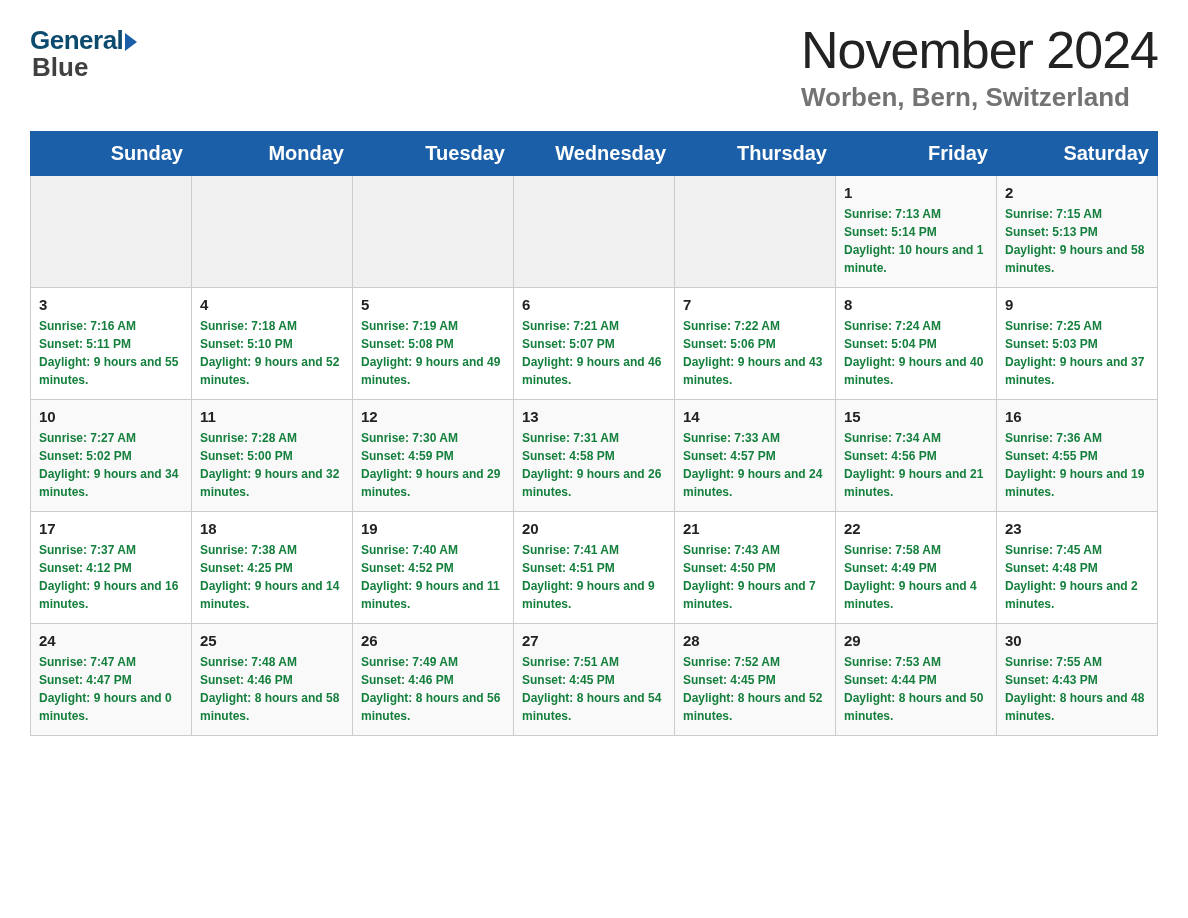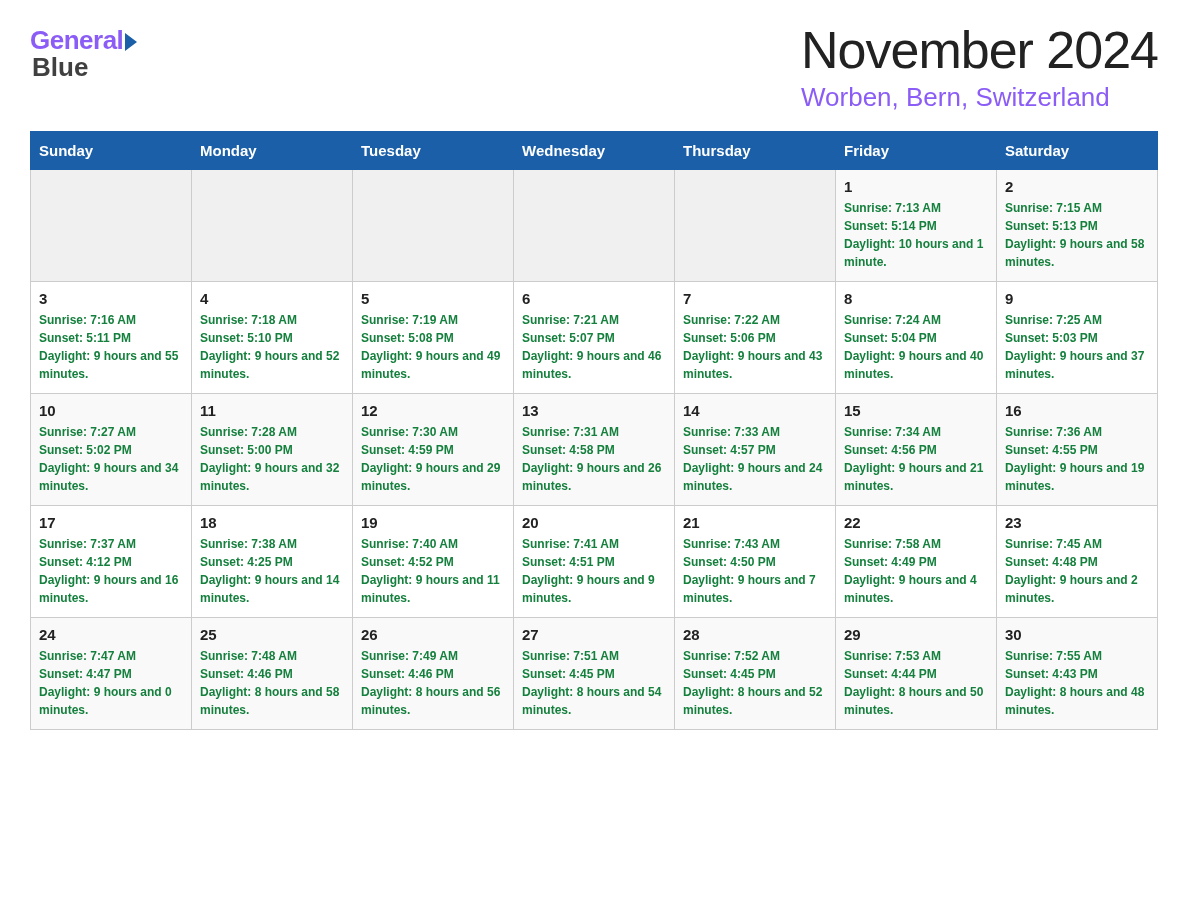--- a/index.html
+++ b/index.html
@@ -29,7 +29,7 @@
     .logo-general {
       font-size: 26px;
       font-weight: bold;
-      color: #8b5cf6;
+      color: #0c4a6e;
       letter-spacing: -0.5px;
     }
     .logo-arrow {

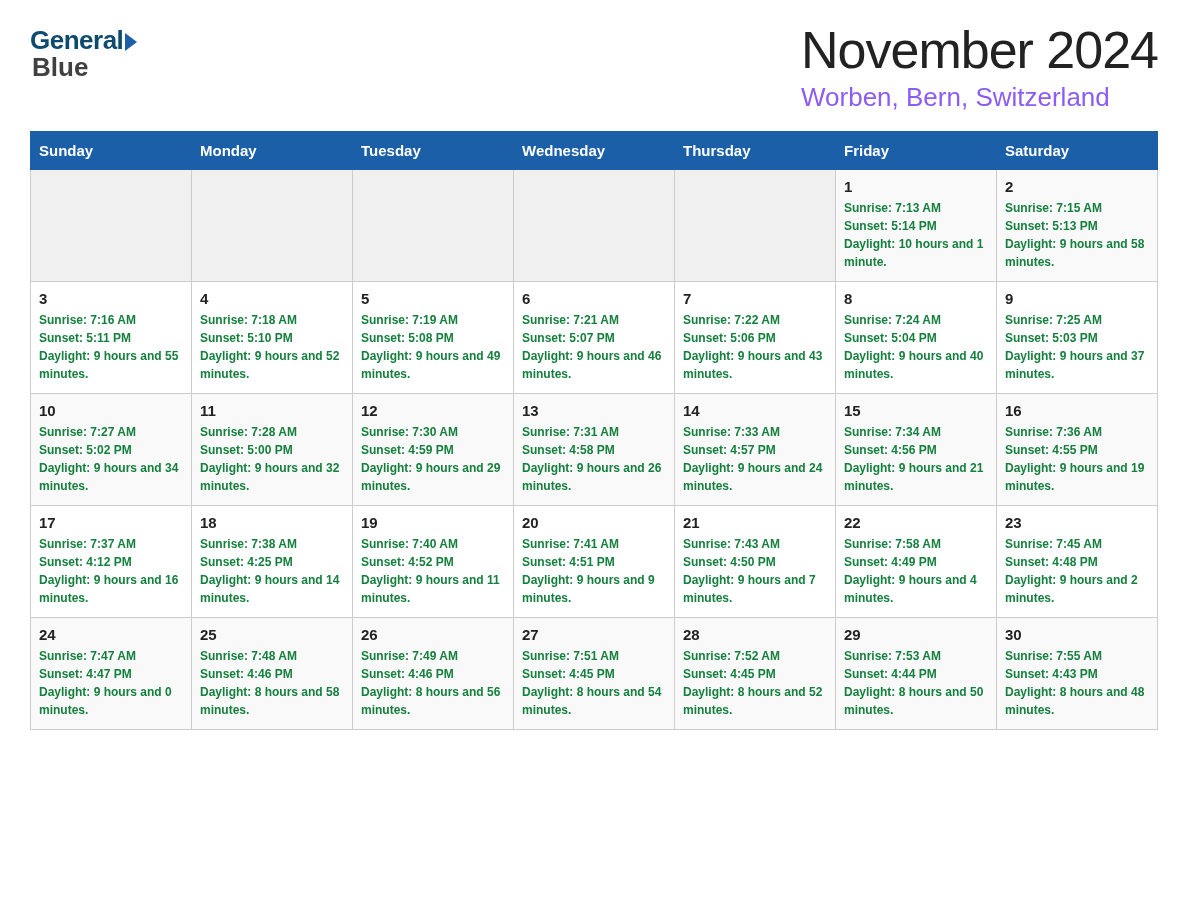--- a/index.html
+++ b/index.html
@@ -59,8 +59,8 @@
     }
     .location-title {
       font-size: 26px;
-      font-weight: 400;
-      color: #8b5cf6;
+      font-weight: 700;
+      color: #737373;
       margin-top: 2px;
     }
     .calendar {

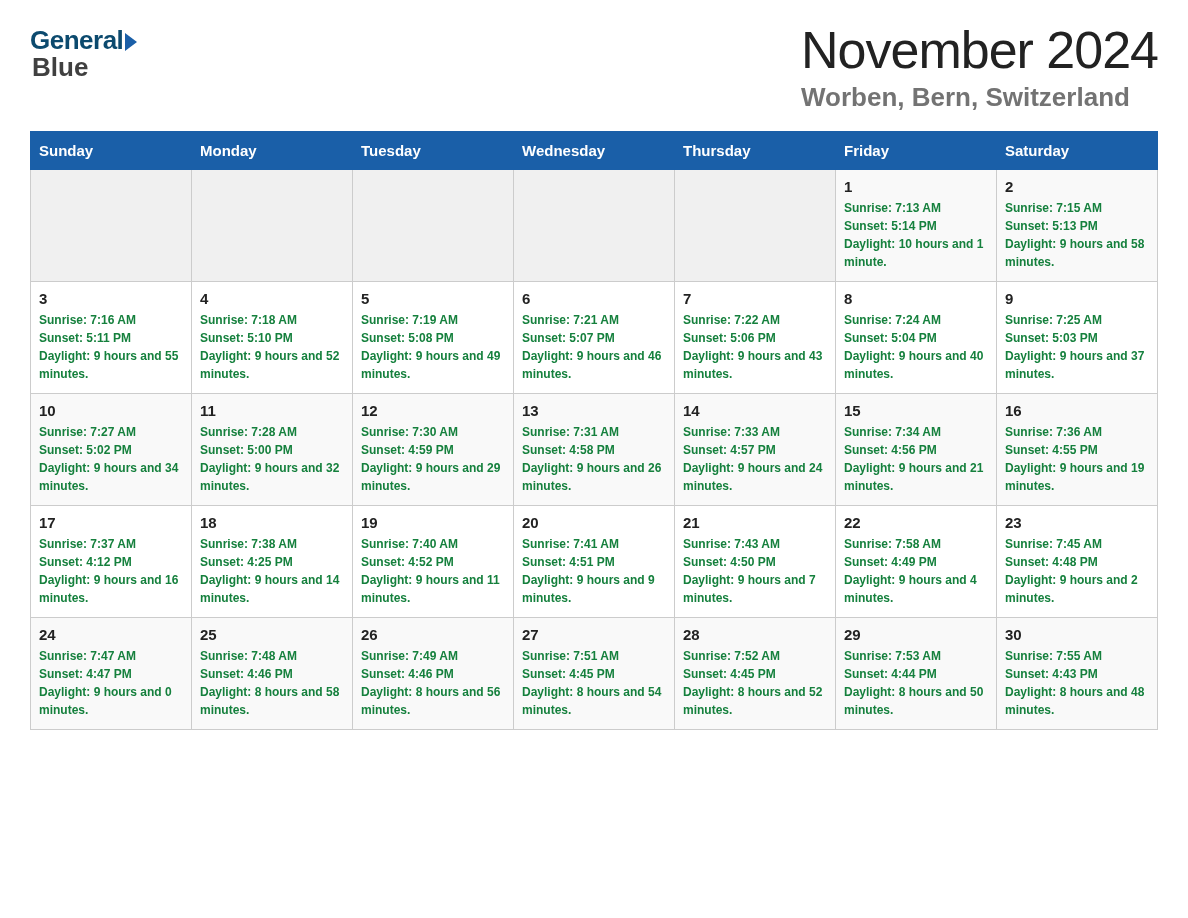--- a/index.html
+++ b/index.html
@@ -71,10 +71,10 @@
     .calendar thead tr th {
       background-color: #1a5fa8;
       color: #fff;
-      font-size: 15px;
+      font-size: 20px;
       font-weight: 600;
       padding: 10px 8px;
-      text-align: left;
+      text-align: right;
       border: 1px solid #1a5fa8;
     }
     .calendar tbody tr td {

